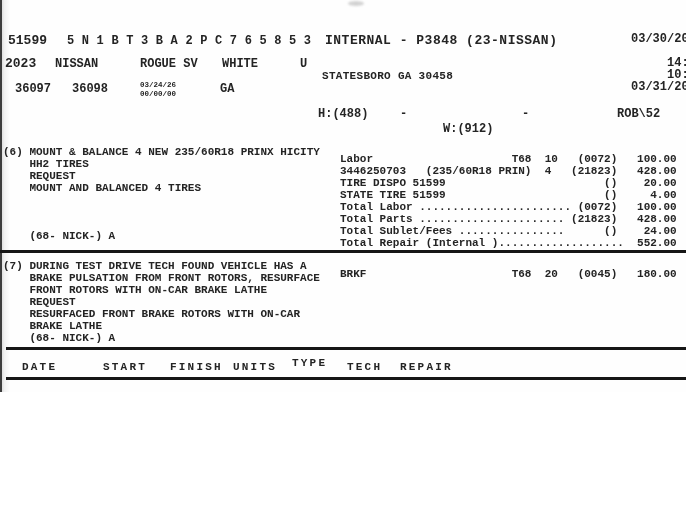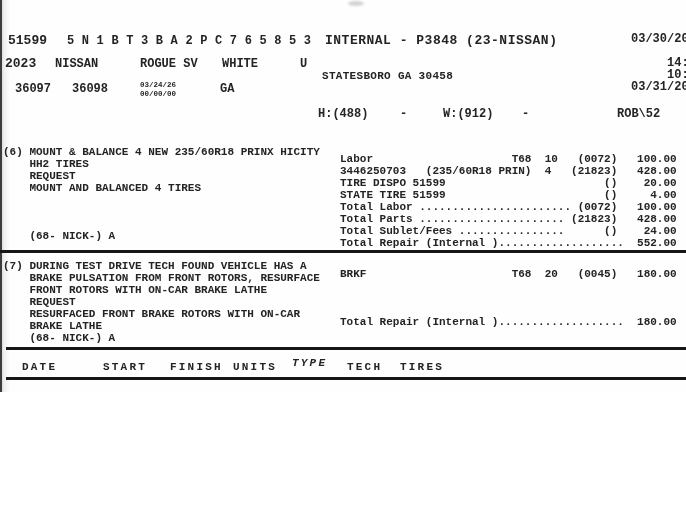--- a/index.html
+++ b/index.html
@@ -67,7 +67,7 @@
 
   <span class="abs f12" style="left:318px;top:107px;">H:(488)</span>
   <span class="abs f12" style="left:400px;top:107px;">-</span>
-  <span class="abs f12" style="left:443px;top:107px;">W:(912)</span>
+  <span class="abs f12" style="left:443px;top:122px;">W:(912)</span>
   <span class="abs f12" style="left:522px;top:107px;">-</span>
   <span class="abs f12" style="left:617px;top:107px;">ROB\52</span>
 

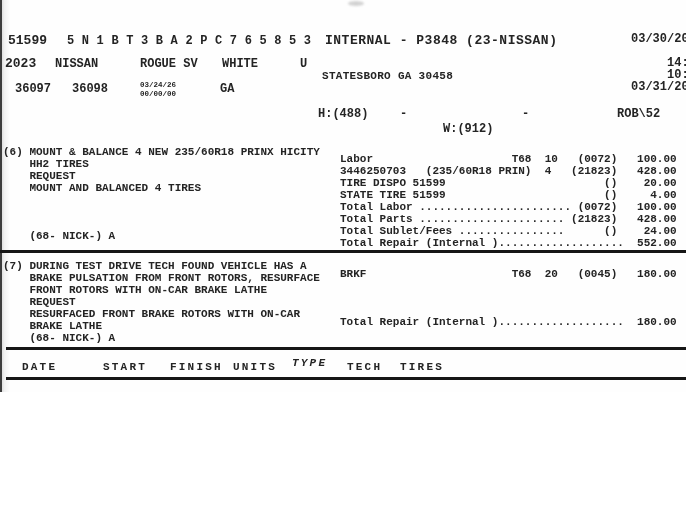--- a/index.html
+++ b/index.html
@@ -77,7 +77,7 @@
   <div class="rule" style="left:0;right:0;top:250px;height:2.5px;"></div>
 
   <div class="col" style="left:3px;top:260px;"><div class="ln">(7) DURING TEST DRIVE TECH FOUND VEHICLE HAS A</div><div class="ln">    BRAKE PULSATION FROM FRONT ROTORS, RESURFACE</div><div class="ln">    FRONT ROTORS WITH ON-CAR BRAKE LATHE</div><div class="ln">    REQUEST</div><div class="ln">    RESURFACED FRONT BRAKE ROTORS WITH ON-CAR</div><div class="ln">    BRAKE LATHE</div><div class="ln">    (68- NICK-) A</div></div>
-  <div class="col" style="left:340px;top:268px;"><div class="ln">BRKF                      T68  20   (0045)   180.00</div><div class="ln"></div><div class="ln"></div><div class="ln"></div><div class="ln">Total Repair (Internal )...................  180.00</div></div>
+  <div class="col" style="left:340px;top:268px;"><div class="ln">BRKF                      T68  20   (0045)   180.00</div><div class="ln"></div><div class="ln"></div><div class="ln"></div></div>
 
   <div class="rule" style="left:6px;right:0;top:347px;"></div>
 

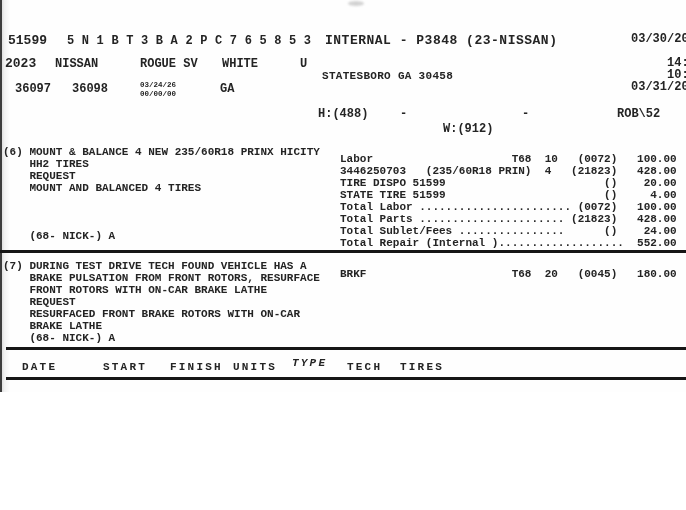--- a/index.html
+++ b/index.html
@@ -85,7 +85,7 @@
   <span class="hdr" style="left:103px;top:361px;">START</span>
   <span class="hdr" style="left:170px;top:361px;">FINISH</span>
   <span class="hdr" style="left:233px;top:361px;">UNITS</span>
-  <span class="hdr" style="left:292px;top:357px;font-style:italic;">TYPE</span>
+  <span class="hdr" style="left:292px;top:357px;">TYPE</span>
   <span class="hdr" style="left:347px;top:361px;">TECH</span>
   <span class="hdr" style="left:400px;top:361px;">TIRES</span>
 

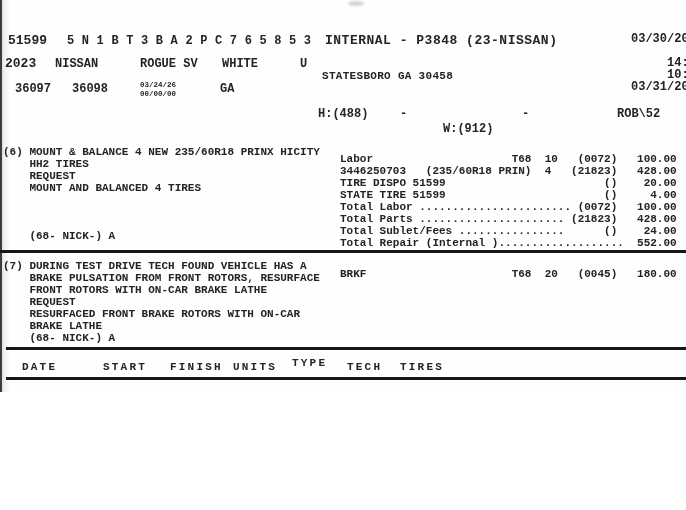--- a/index.html
+++ b/index.html
@@ -87,7 +87,7 @@
   <span class="hdr" style="left:233px;top:361px;">UNITS</span>
   <span class="hdr" style="left:292px;top:357px;">TYPE</span>
   <span class="hdr" style="left:347px;top:361px;">TECH</span>
-  <span class="hdr" style="left:400px;top:361px;">TIRES</span>
+  <span class="hdr" style="left:400px;top:361px;">REPAIR</span>
 
   <div class="rule" style="left:6px;right:0;top:377px;"></div>
 </div>

